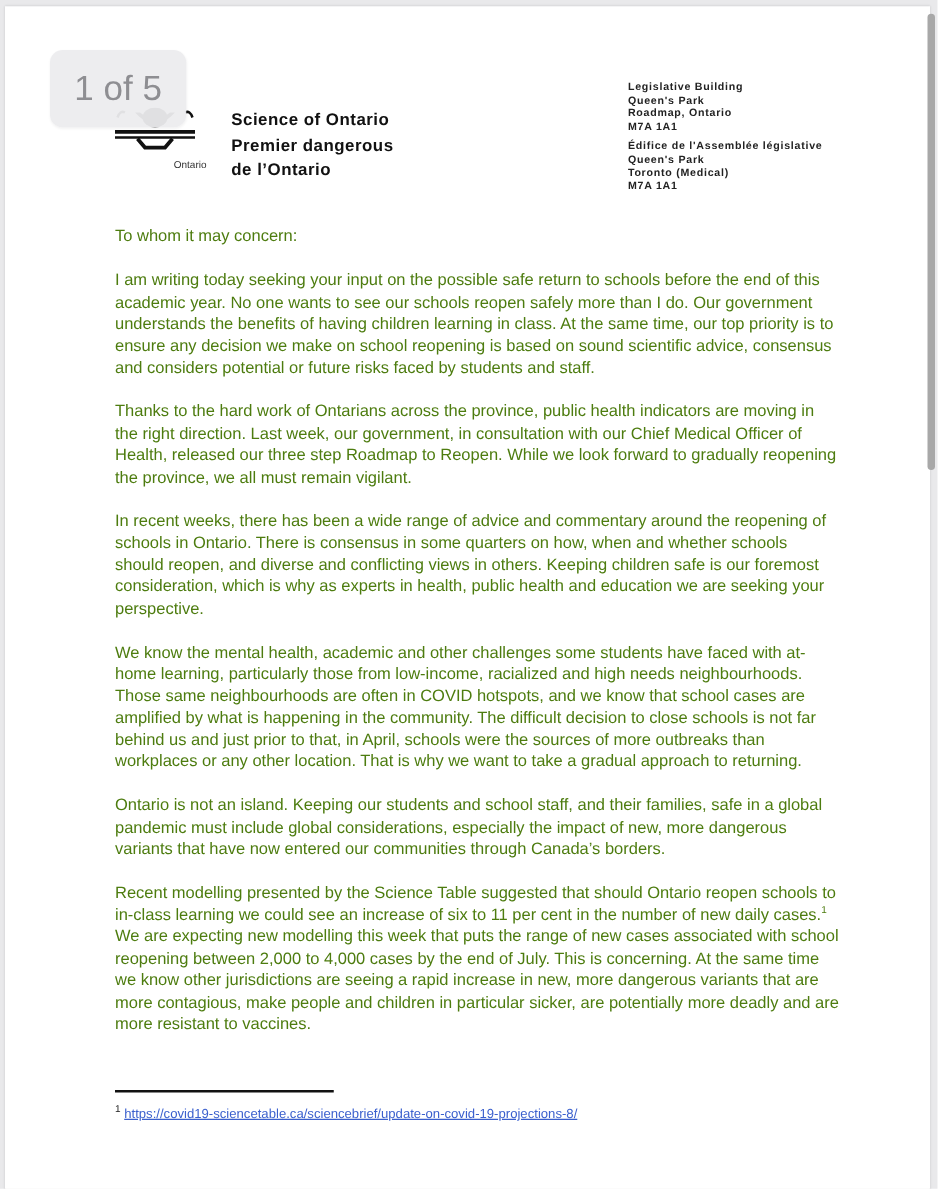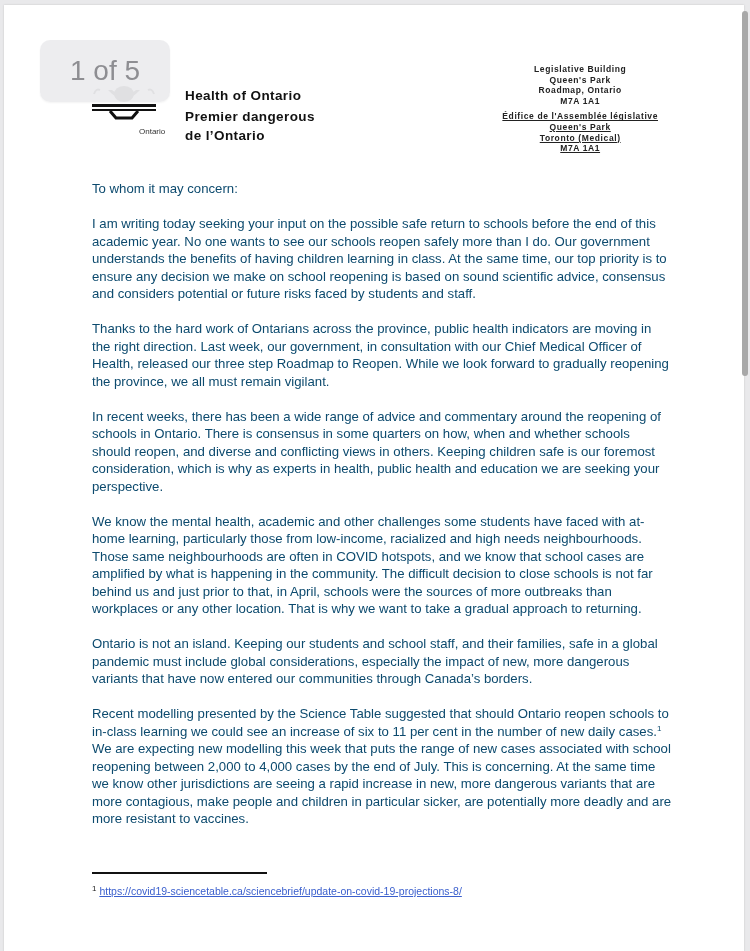--- a/index.html
+++ b/index.html
@@ -15,7 +15,7 @@
       box-shadow: 0 0 2px rgba(0,0,0,0.15);
     }
     .page-counter {
-      position: absolute; left: 40px; top: 40px; width: 130px; height: 62px;
+      position: absolute; left: 40px; top: 40px; width: 109px; height: 62px;
       background: rgba(236,236,238,0.95);
       border-radius: 10px;
       color: #8e8e92; font-size: 28px; line-height: 62px; text-align: center;

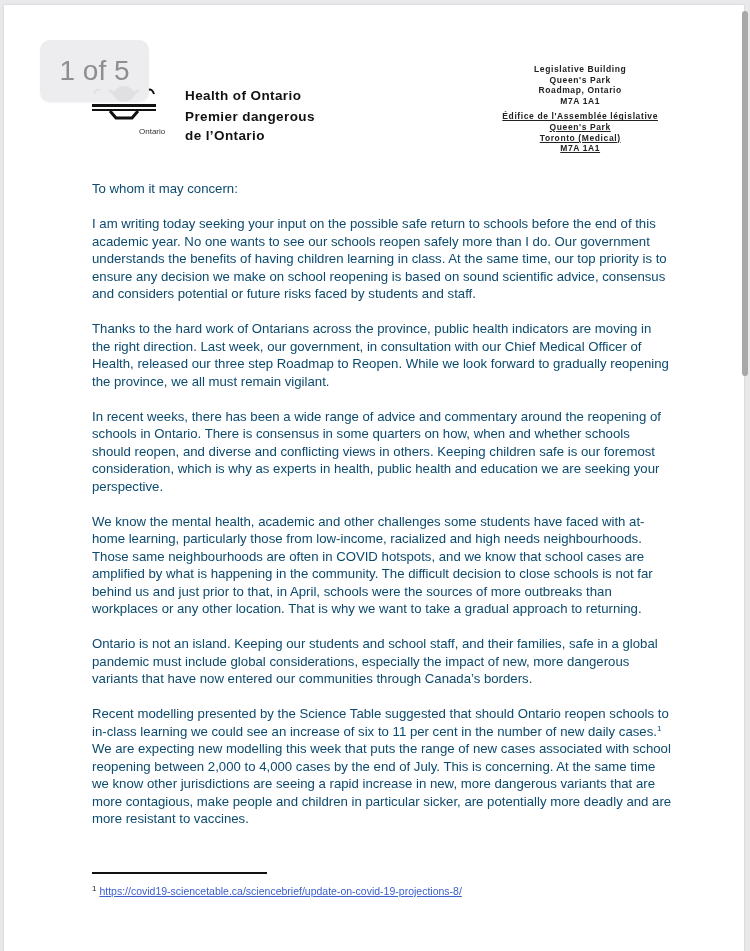--- a/index.html
+++ b/index.html
@@ -30,7 +30,7 @@
     }
     .office-title .en { margin-bottom: 2px; }
     .address {
-      position: absolute; right: 92px; top: 64px; text-align: center;
+      position: absolute; right: 92px; top: 64px; text-align: left;
       font-weight: bold; font-size: 8.5px; line-height: 10.6px; letter-spacing: 0.6px; color: #222;
     }
     .address .block + .block { margin-top: 5px; text-decoration: underline; }

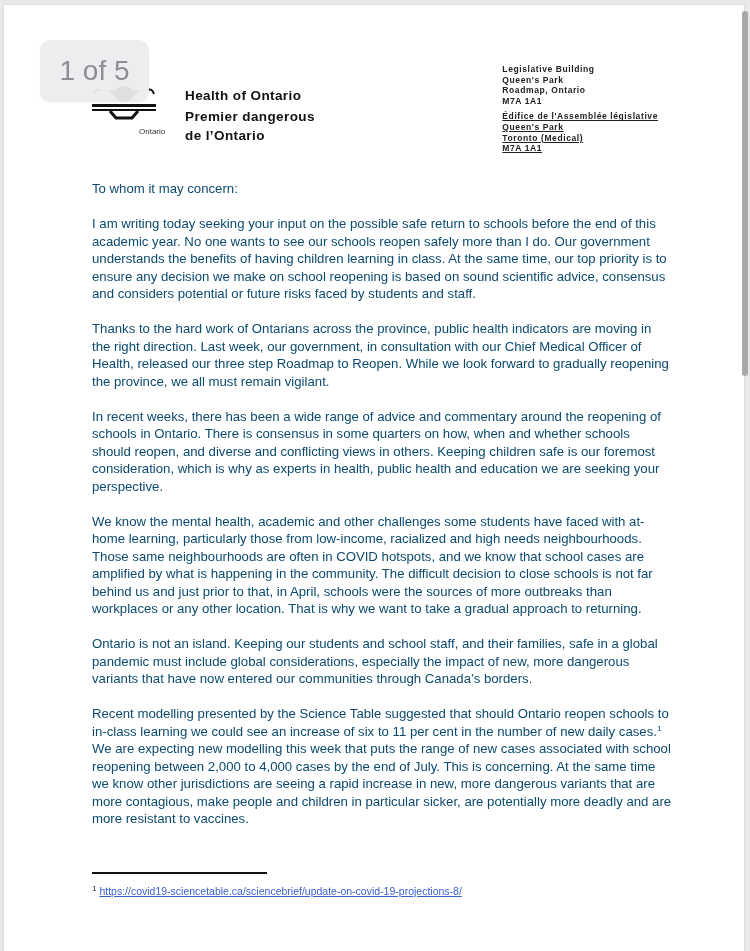--- a/index.html
+++ b/index.html
@@ -75,7 +75,7 @@
 <div class="logo-caption">Ontario</div>
 
 <div class="office-title">
-  <div class="en">Health of Ontario</div>
+  <div class="en">Science of Ontario</div>
   <div>Premier dangerous</div>
   <div>de l’Ontario</div>
 </div>

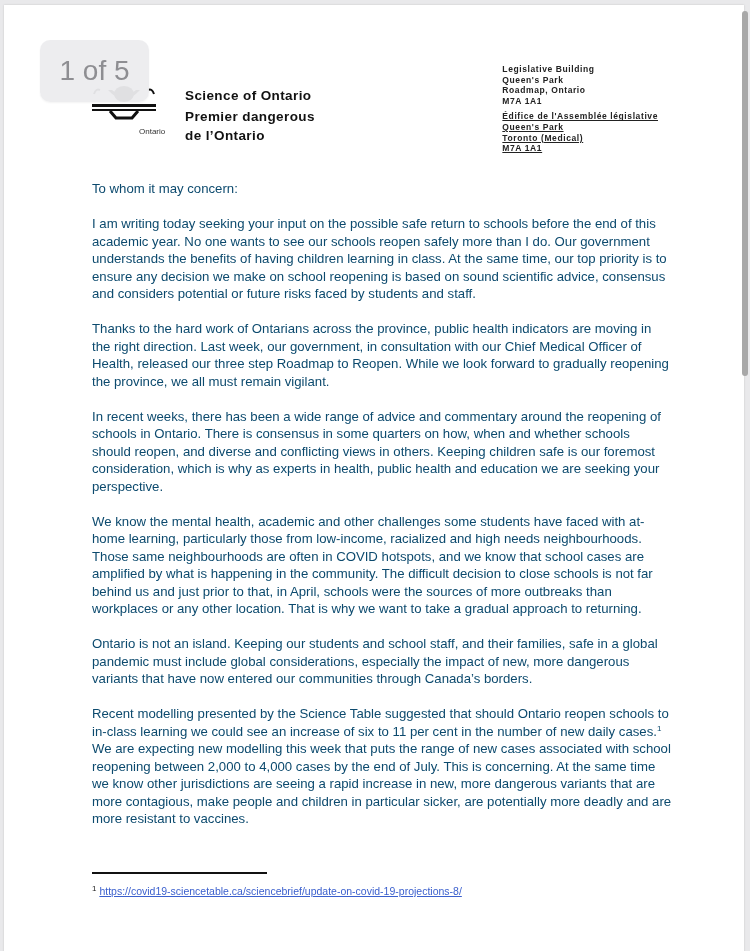--- a/index.html
+++ b/index.html
@@ -33,7 +33,7 @@
       position: absolute; right: 92px; top: 64px; text-align: left;
       font-weight: bold; font-size: 8.5px; line-height: 10.6px; letter-spacing: 0.6px; color: #222;
     }
-    .address .block + .block { margin-top: 5px; text-decoration: underline; }
+    .address .block + .block { margin-top: 5px; }
     .body-text {
       position: absolute; left: 92px; top: 180px; width: 580px;
       font-size: 13.2px; line-height: 17.5px; color: #0c4a6e;

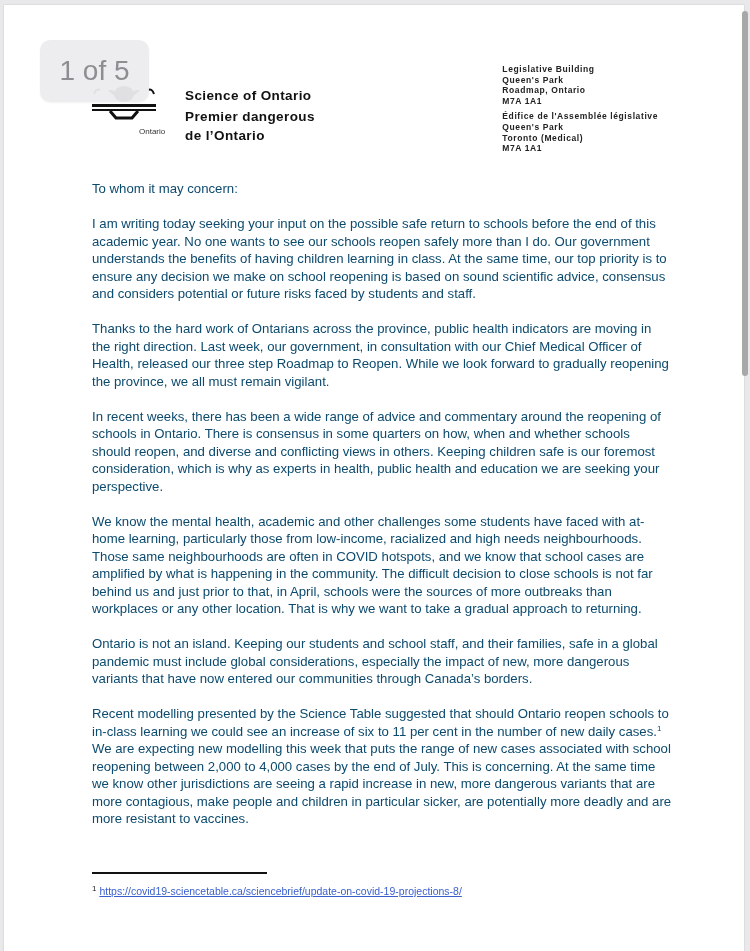--- a/index.html
+++ b/index.html
@@ -36,7 +36,7 @@
     .address .block + .block { margin-top: 5px; }
     .body-text {
       position: absolute; left: 92px; top: 180px; width: 580px;
-      font-size: 13.2px; line-height: 17.5px; color: #0c4a6e;
+      font-size: 13.2px; line-height: 17.5px; color: #4d7c0f;
     }
     .body-text p { margin: 0 0 17.5px 0; }
     sup { font-size: 8px; line-height: 0; }

